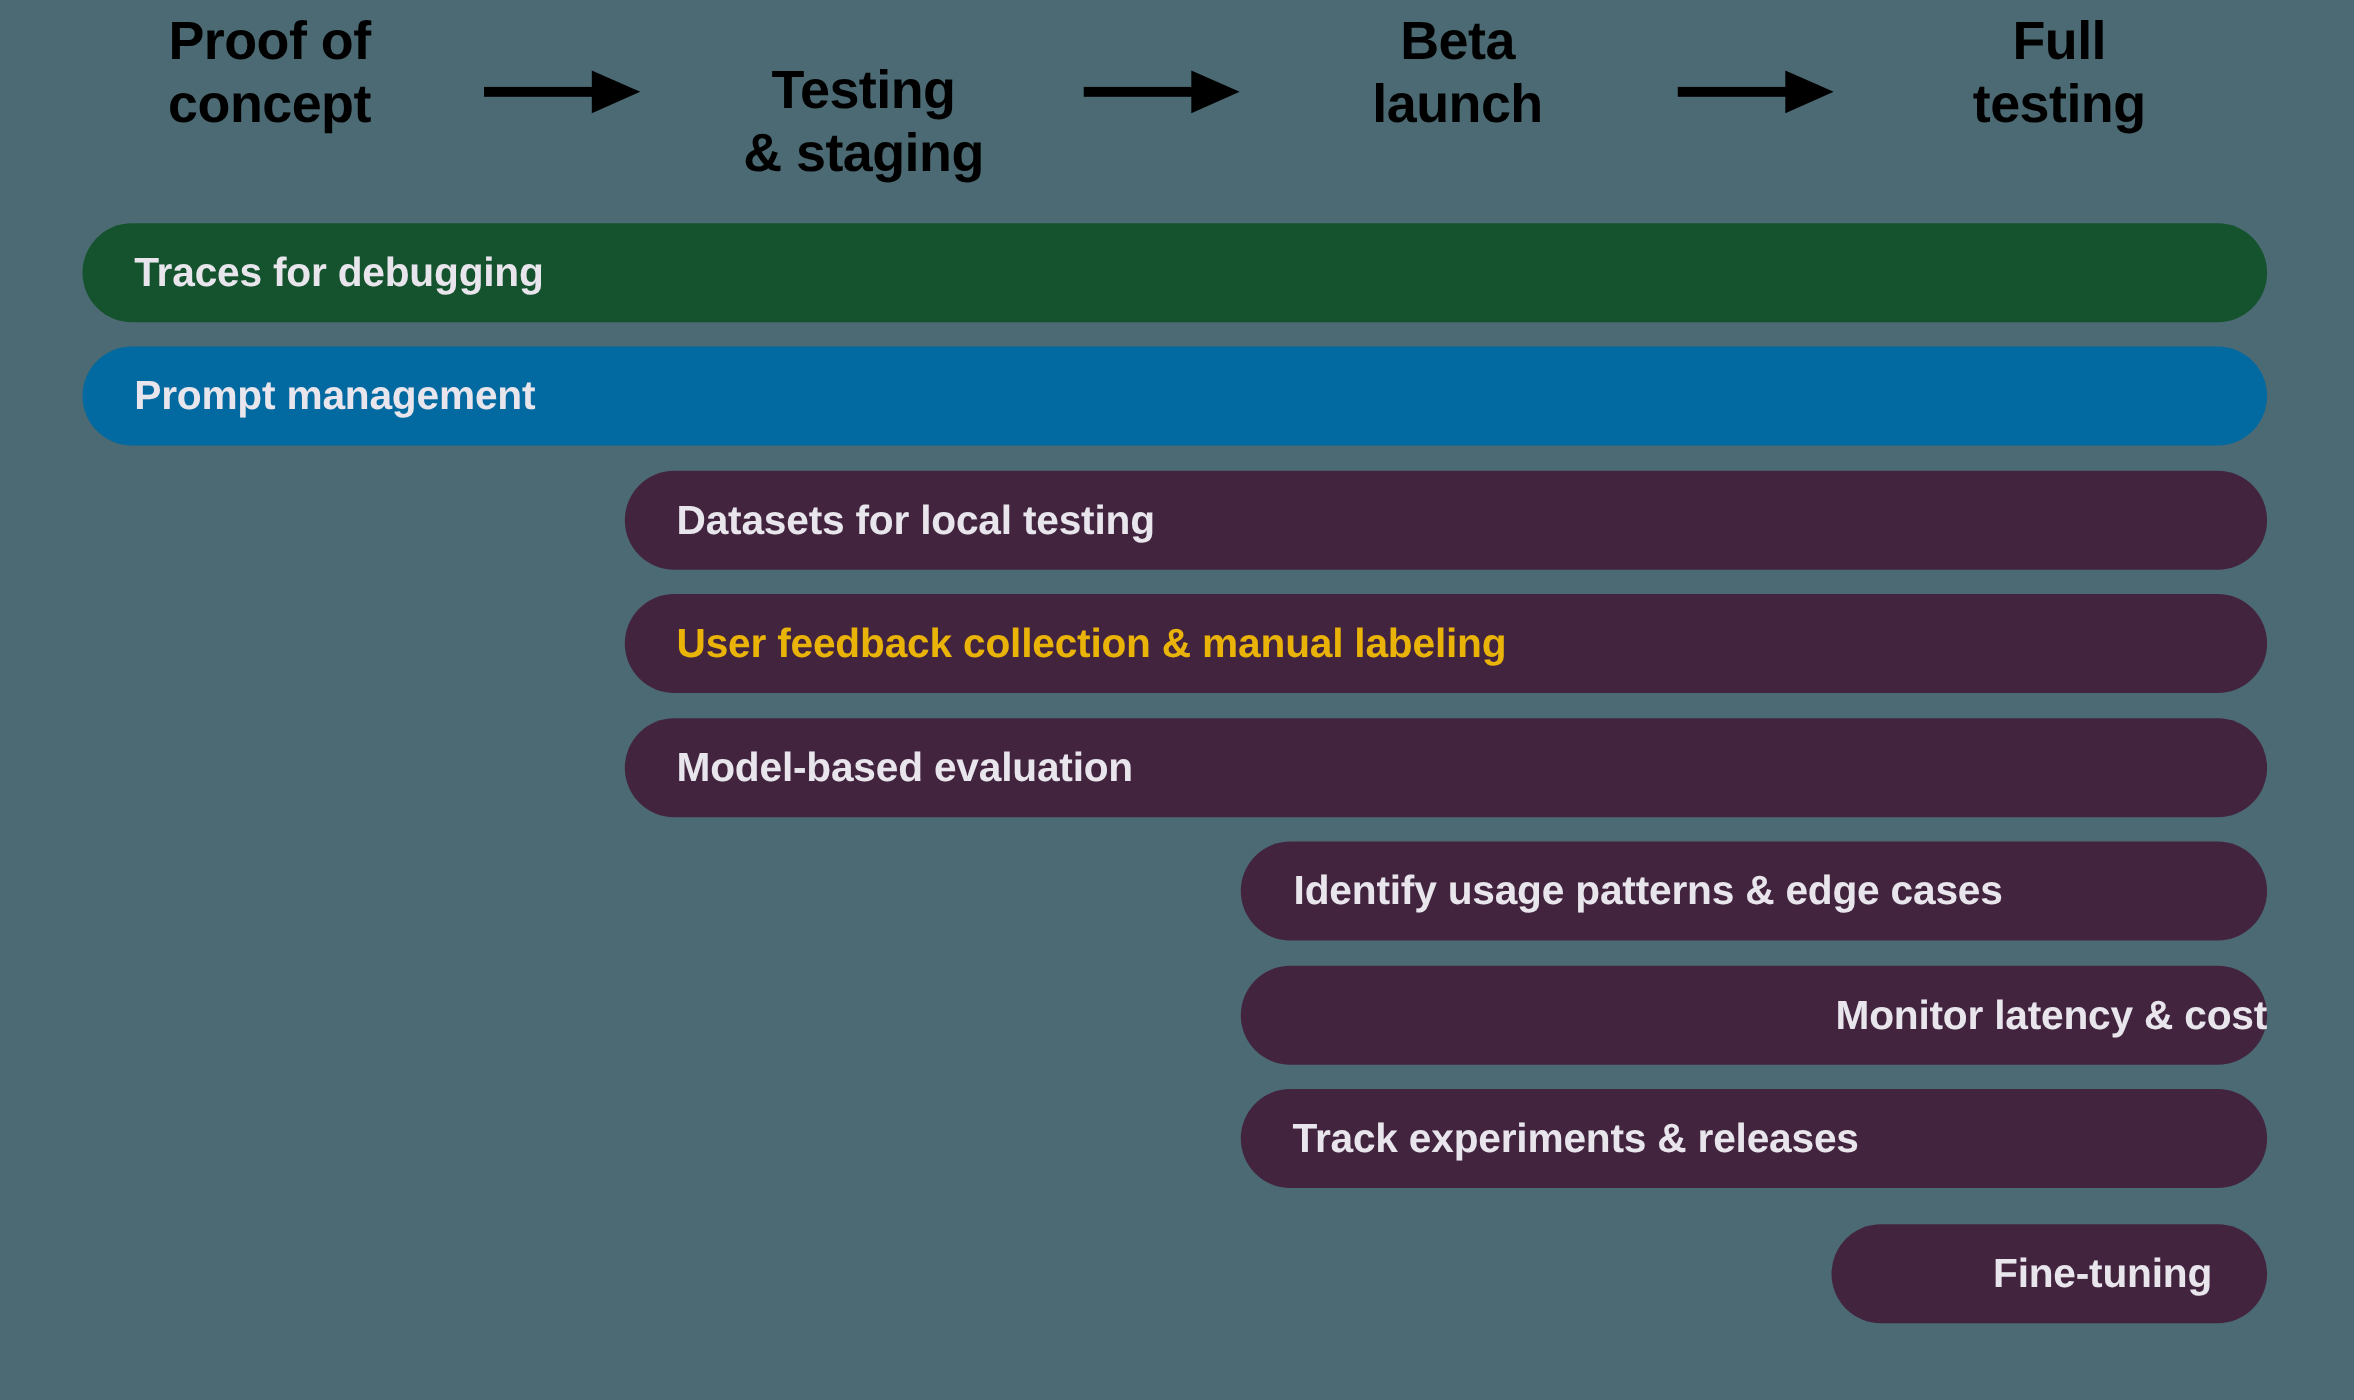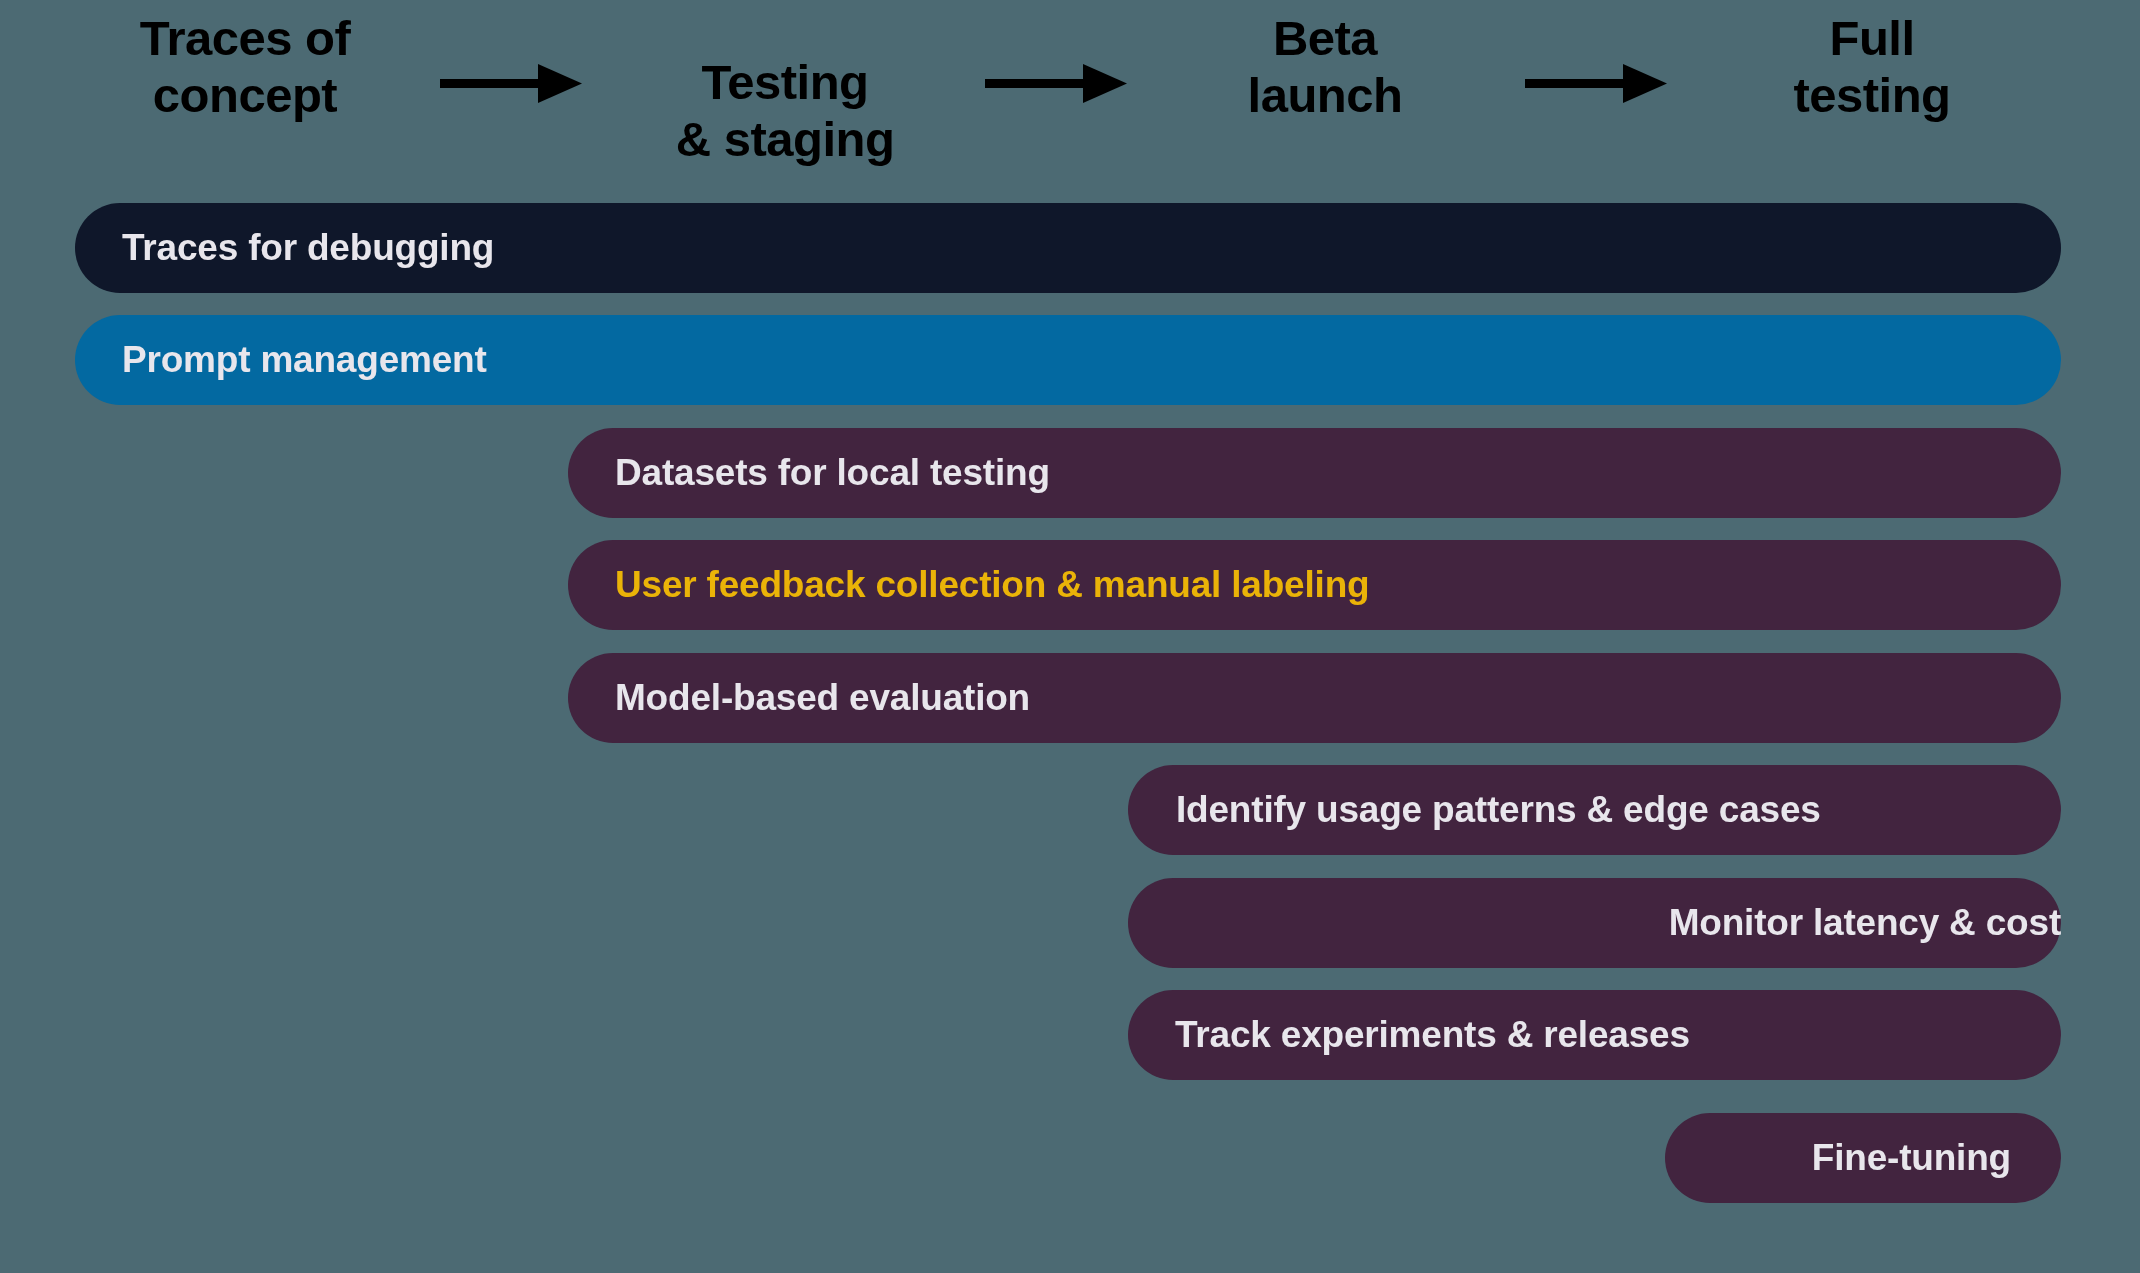--- a/index.html
+++ b/index.html
@@ -80,7 +80,7 @@
 <div id="canvas">
 
   <div id="stage-header">
-      <div class="stage-label" style="left: 45px; width: 400px;">Traces of
+      <div class="stage-label" style="left: 45px; width: 400px;">Proof of
 concept</div>
       <div class="stage-arrow" style="left: 440px;">
         <svg width="142" height="44" viewBox="0 0 142 44">

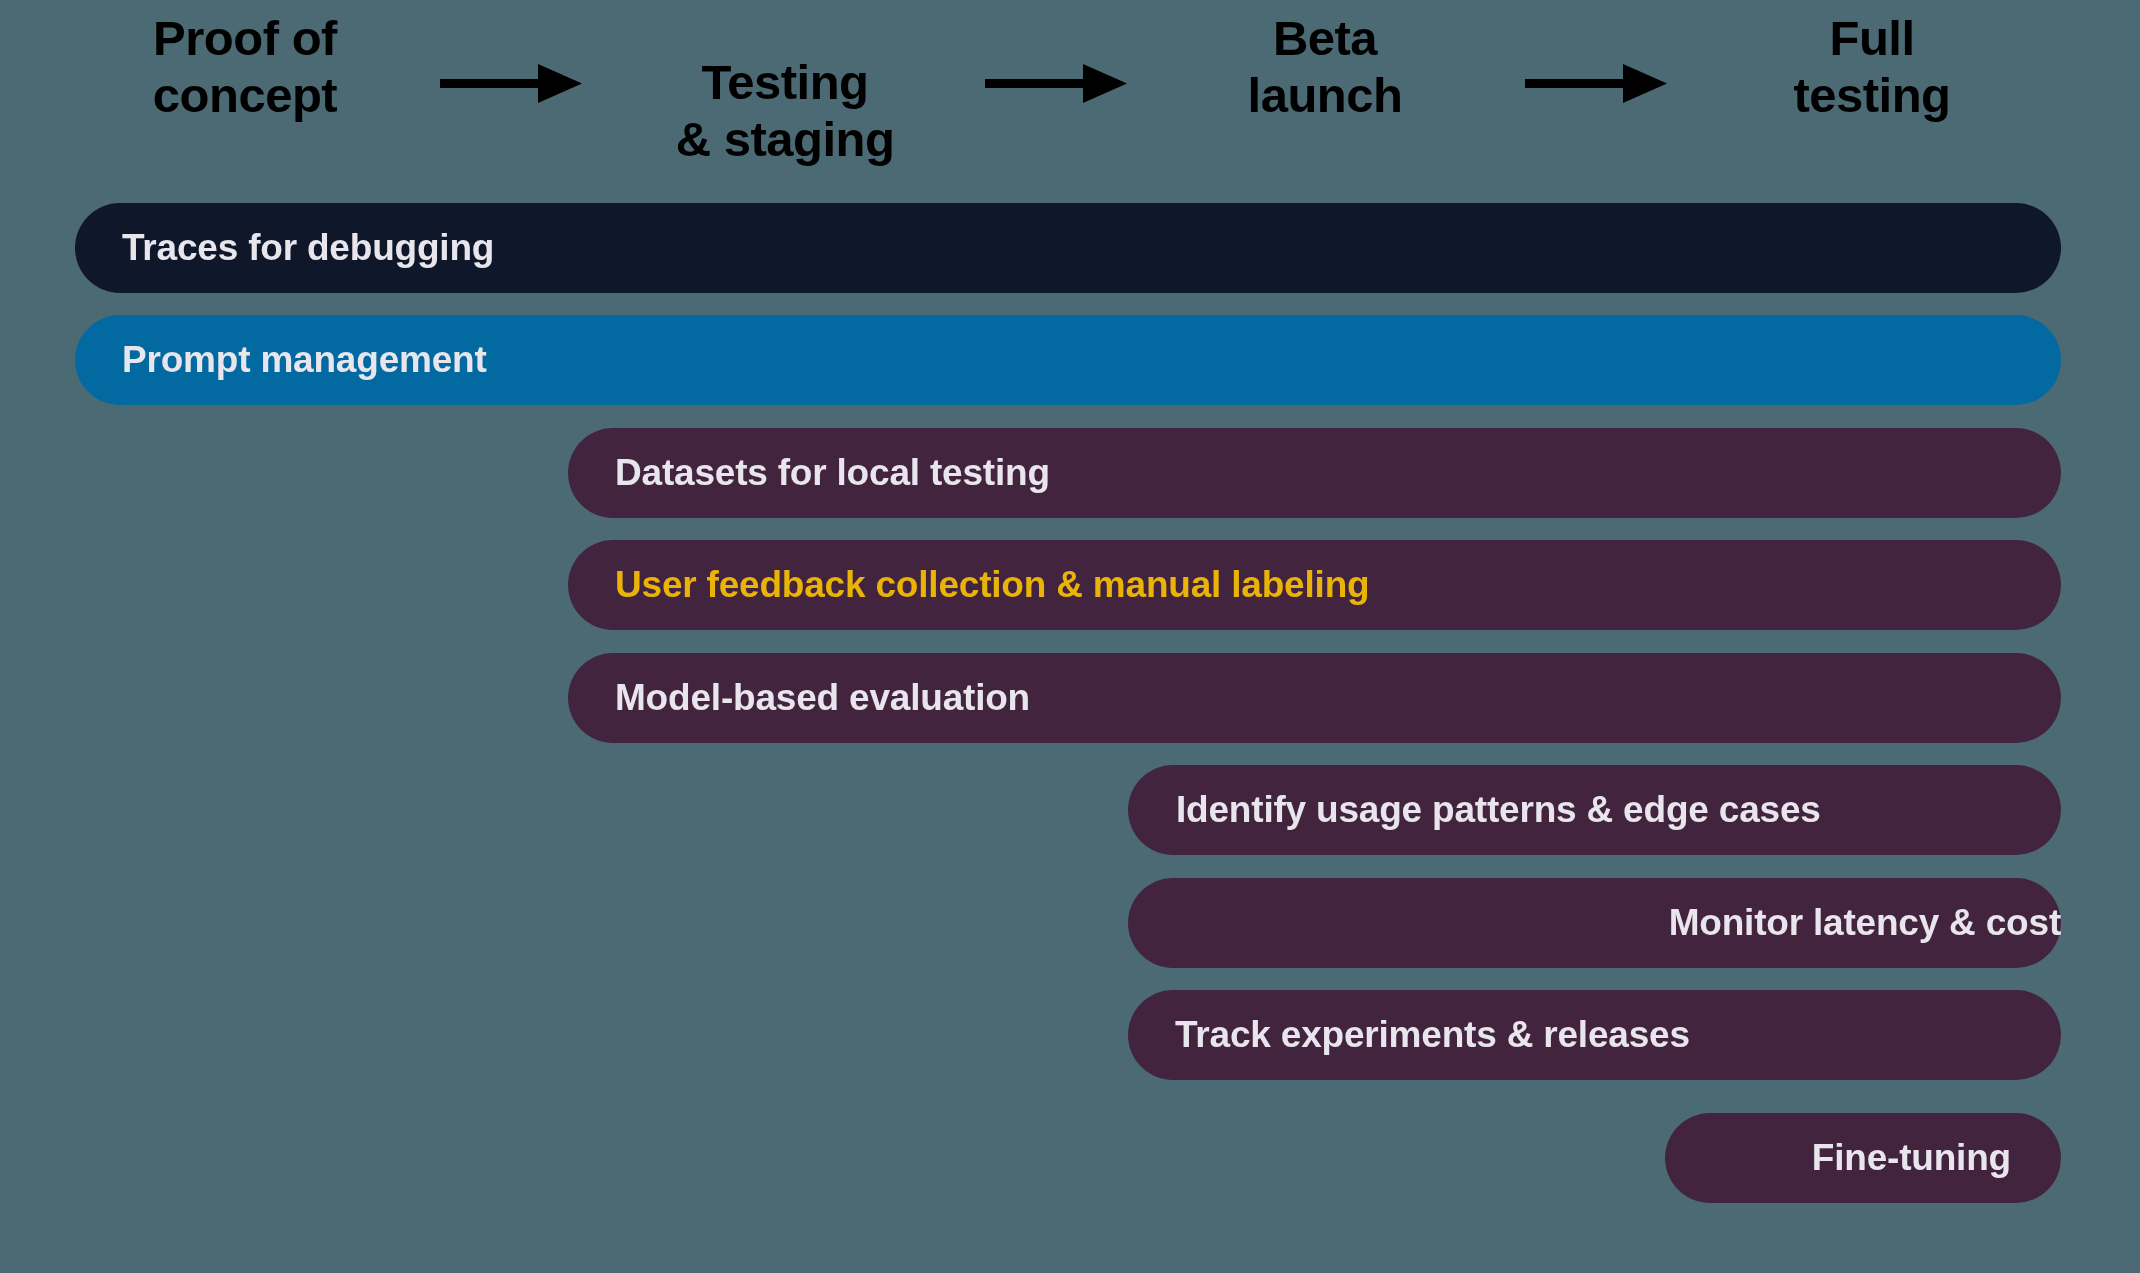--- a/index.html
+++ b/index.html
@@ -109,7 +109,7 @@
     </div>
 
   <div id="bars-layer">
-      <div class="bar align-left" style="left: 75px; width: 1986px; top: 203px; background: #0f172a;">
+      <div class="bar align-left" style="left: 75px; width: 1986px; top: 203px; background: #14532d;">
         <span class="bar-label" style="color: rgb(232, 230, 236);">Traces for debugging</span>
       </div>
       <div class="bar align-left" style="left: 75px; width: 1986px; top: 315px; background: #0369a1;">

